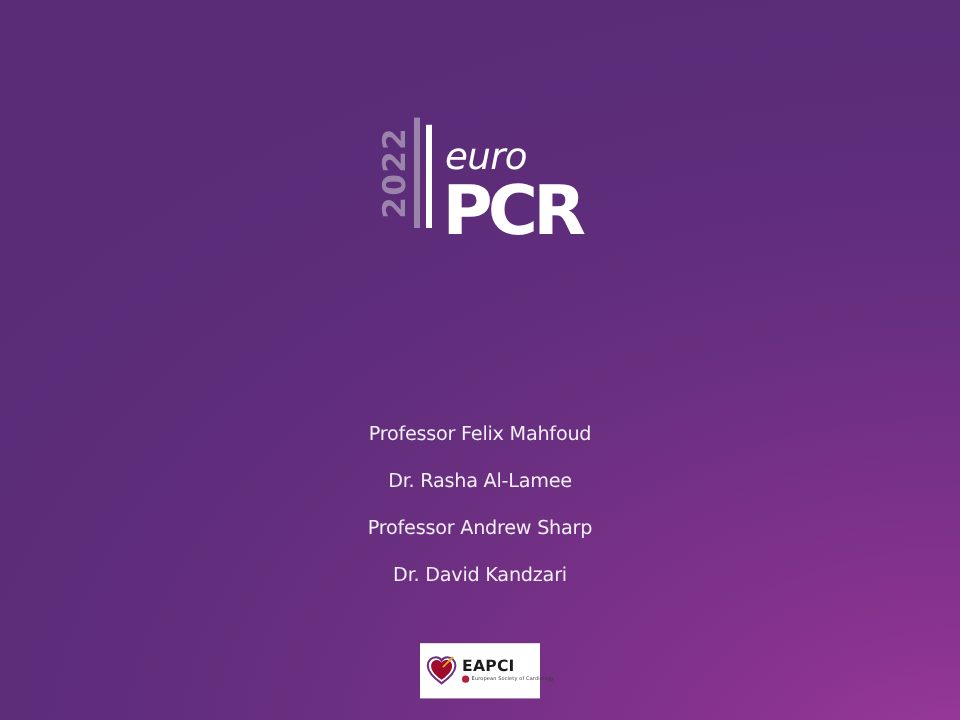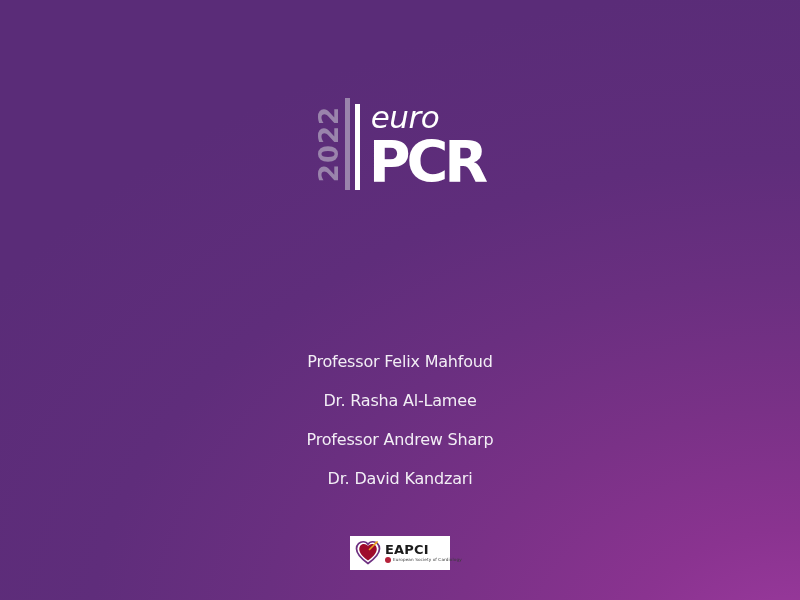--- a/index.html
+++ b/index.html
@@ -89,7 +89,7 @@
     color: #ffffff;
     line-height: 1;
     letter-spacing: -0.5px;
-    margin-top: 6px;
+    margin-top: 20px;
     margin-left: 2px;
   }
   .logo-pcr {

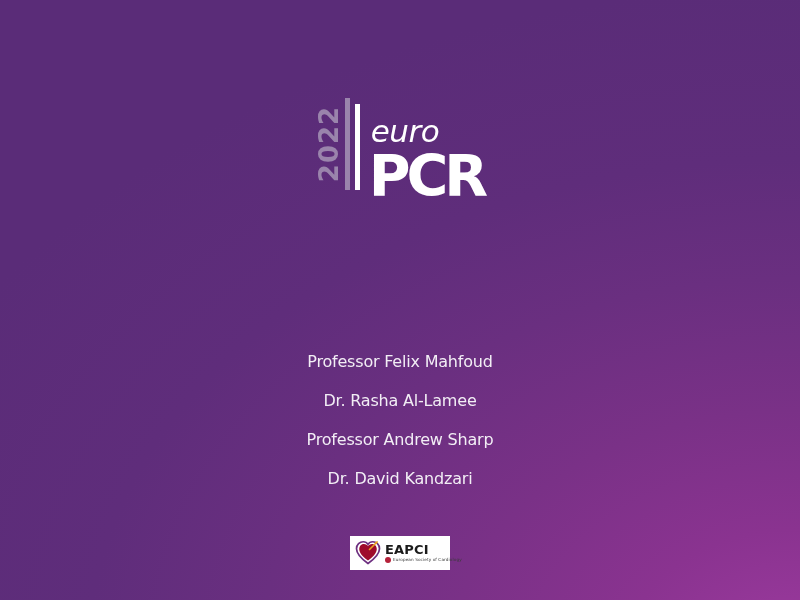--- a/index.html
+++ b/index.html
@@ -145,7 +145,7 @@
   }
   #eapci-box {
     width: 100px;
-    height: 34px;
+    height: 46px;
     background: #ffffff;
     display: flex;
     align-items: center;

